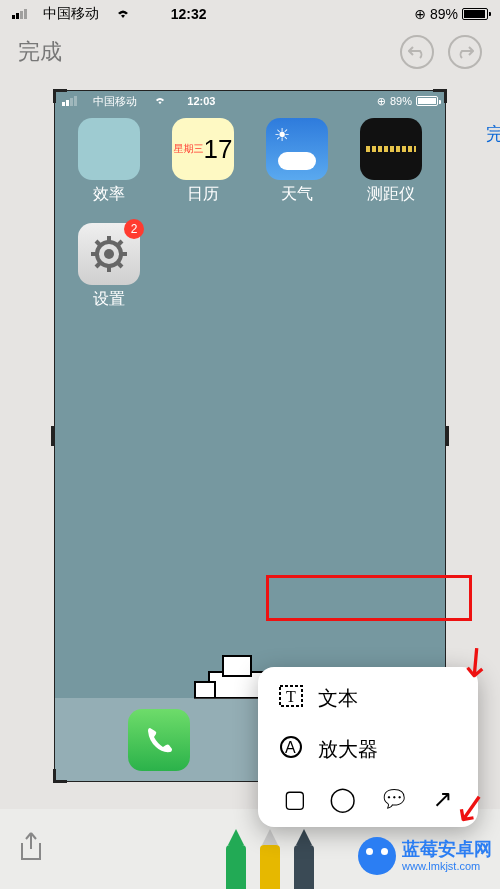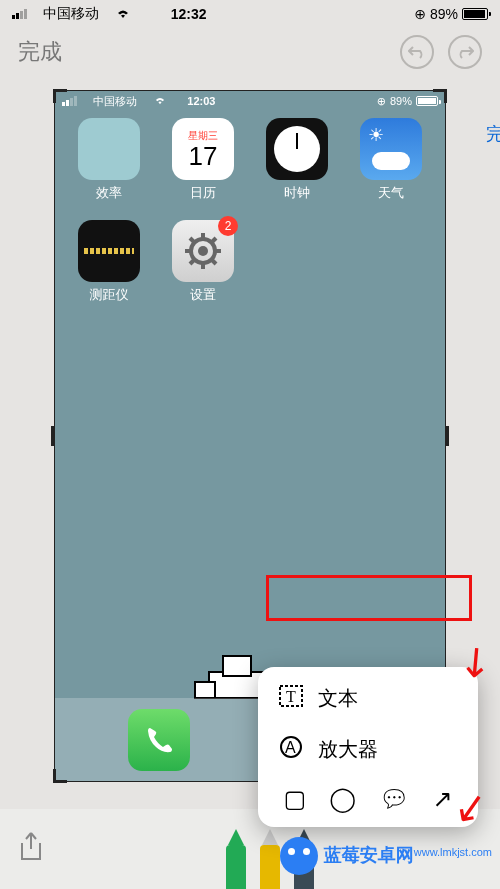--- a/index.html
+++ b/index.html
@@ -58,7 +58,7 @@
   .ic-productivity div { background: rgba(255,255,255,.6); border-radius: 4px; }
   .ic-productivity div:nth-child(1){ background:#3a8fd6;} .ic-productivity div:nth-child(2){ background:#3ac66a;}
   .ic-productivity div:nth-child(3){ background:#c84b3a;}
-  .ic-cal { background: #ffffff; flex-direction: column; }
+  .ic-cal { background: #fef9c3; }
   .ic-cal .wd { font-size: 10px; color: #ff3b30; }
   .ic-cal .dn { font-size: 26px; color: #000; font-weight: 300; line-height: 1; }
   .ic-clock { background: #111; }

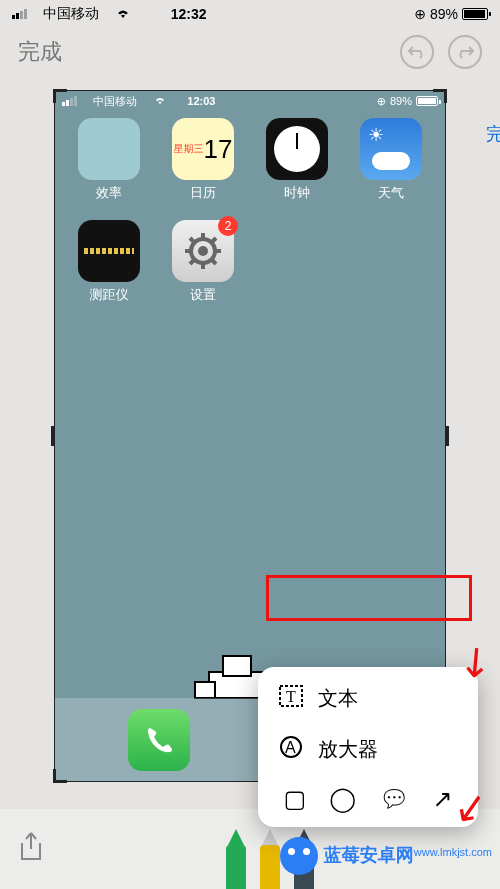--- a/index.html
+++ b/index.html
@@ -51,7 +51,7 @@
   .app-grid { padding: 6px 12px 0; display: grid; grid-template-columns: repeat(4, 1fr); gap: 18px 8px; }
   .app { display: flex; flex-direction: column; align-items: center; gap: 4px; }
   .app-icon { width: 62px; height: 62px; border-radius: 14px; position: relative; display: flex; align-items: center; justify-content: center; font-size: 22px; color: #fff; }
-  .app-label { font-size: 13px; color: #fff; }
+  .app-label { font-size: 16px; color: #fff; }
   .badge { position: absolute; top: -4px; right: -4px; min-width: 20px; height: 20px; border-radius: 10px; background: #ff3b30; color: #fff; font-size: 12px; display: flex; align-items: center; justify-content: center; }
 
   .ic-productivity { background: #9ecbd1; display: grid; grid-template-columns: 1fr 1fr; grid-template-rows: 1fr 1fr; gap: 3px; padding: 6px; }

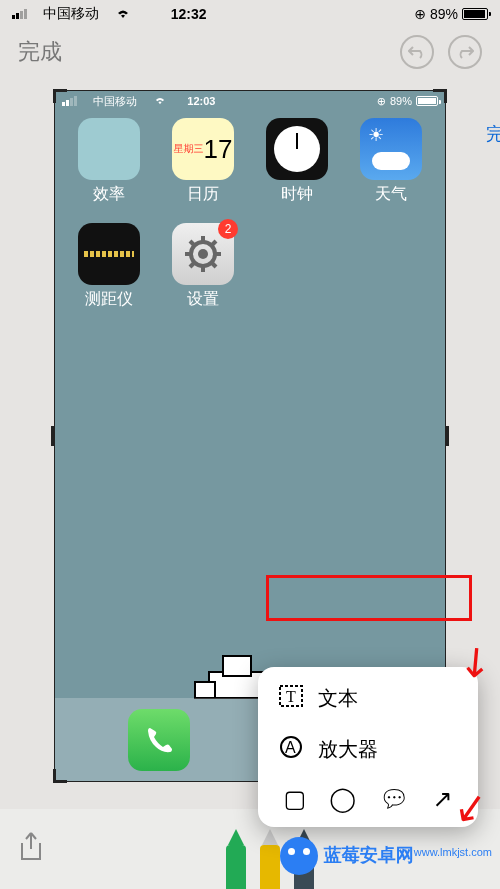--- a/index.html
+++ b/index.html
@@ -204,12 +204,6 @@
           </div>
           <span class="app-label">日历</span>
         </div>
-        <div class="app">
-          <div class="app-icon ic-clock">
-              <div class="face"></div>
-            </div>
-          <span class="app-label">时钟</span>
-        </div>
 
         <div class="app">
           <div class="app-icon ic-weather"></div>

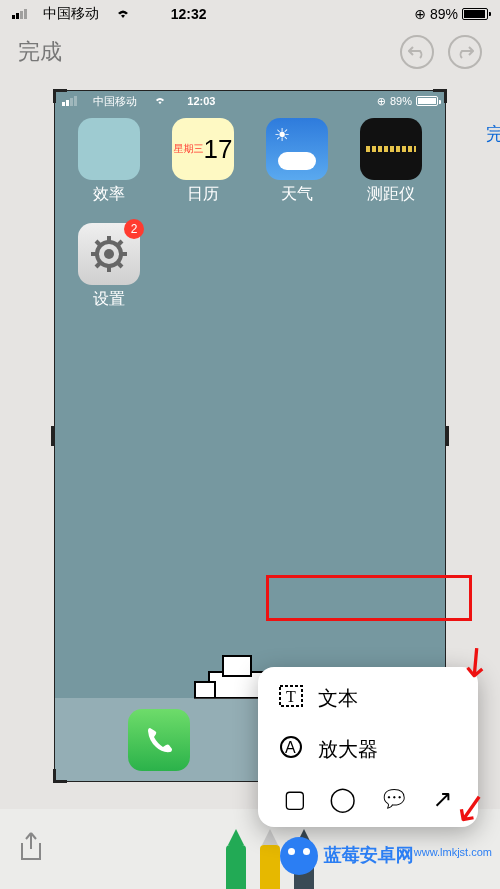--- a/index.html
+++ b/index.html
@@ -107,7 +107,7 @@
   .wm-icon { width: 38px; height: 38px; background: #2b7ef3; border-radius: 50%; position: relative; }
   .wm-icon::before{content:"";position:absolute;left:8px;top:11px;width:7px;height:7px;background:#fff;border-radius:50%;}
   .wm-icon::after{content:"";position:absolute;right:8px;top:11px;width:7px;height:7px;background:#fff;border-radius:50%;}
-  .wm-text { display:flex; flex-direction:row; line-height:1.1; }
+  .wm-text { display:flex; flex-direction:column; line-height:1.1; }
   .wm-title { font-size: 18px; font-weight: 700; color: #2b7ef3; }
   .wm-url { font-size: 11px; color: #2b7ef3; }
 </style>

